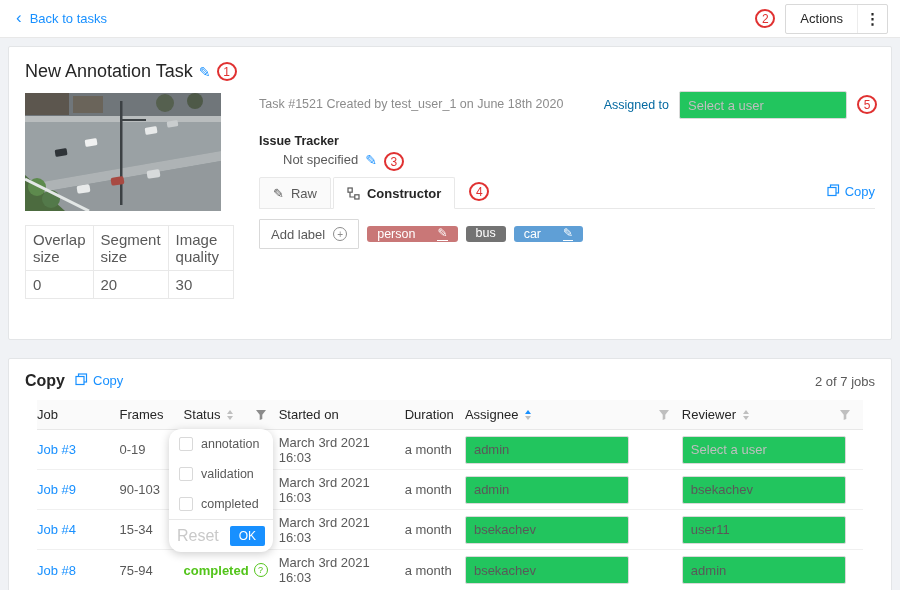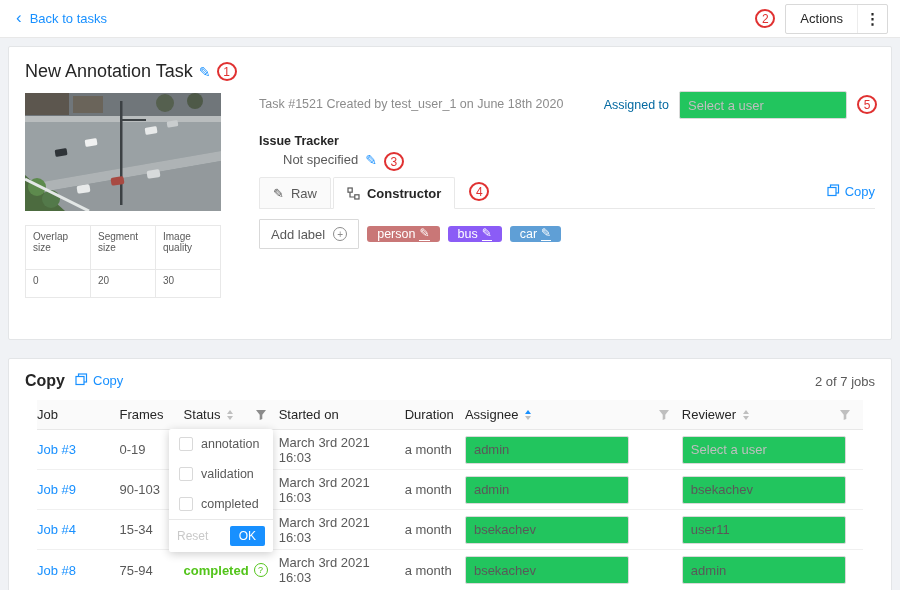--- a/index.html
+++ b/index.html
@@ -50,7 +50,7 @@
   .params { position:absolute; left:16px; top:178px; border-collapse:collapse; }
   .params th, .params td {
     border:1px solid #e8e8e8; width:65px; text-align:left;
-    padding:5px 7px; font-size:10px; font-weight:400; color:#595959; vertical-align:top;
+    padding:5px 7px; font-size:15px; font-weight:400; color:#595959; vertical-align:top;
   }
   .params th { height:44px; }
   .params td { height:28px; }

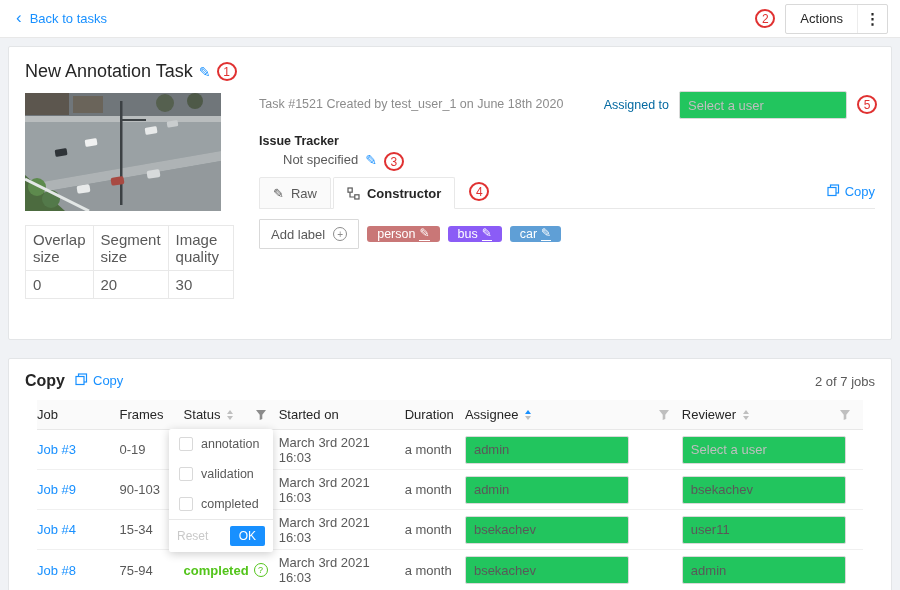--- a/index.html
+++ b/index.html
@@ -95,7 +95,7 @@
   }
   .badge {
     height:16px; padding:0 10px; border-radius:3px; color:#fff;
-    display:flex; align-items:center; gap:4px; font-size:12.5px; cursor:pointer;
+    display:flex; align-items:center; gap:22px; font-size:12.5px; cursor:pointer;
   }
   .badge .edit-white { color:#fff; font-size:12px; border-bottom:1px solid #fff; line-height:1.1; }
 

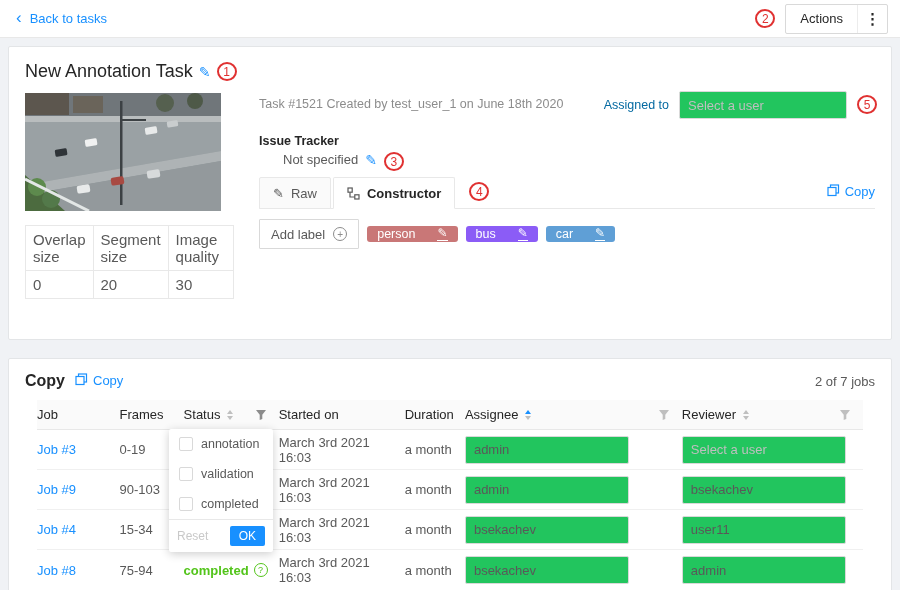--- a/index.html
+++ b/index.html
@@ -263,7 +263,7 @@
       <span>person</span>
       <span class="edit-white">✎</span>
     </div>
-    <div class="badge" style="background-color: #8b5cf6;">
+    <div class="badge" style="background-color: #737373; flex-direction: column;">
       <span>bus</span>
       <span class="edit-white">✎</span>
     </div>

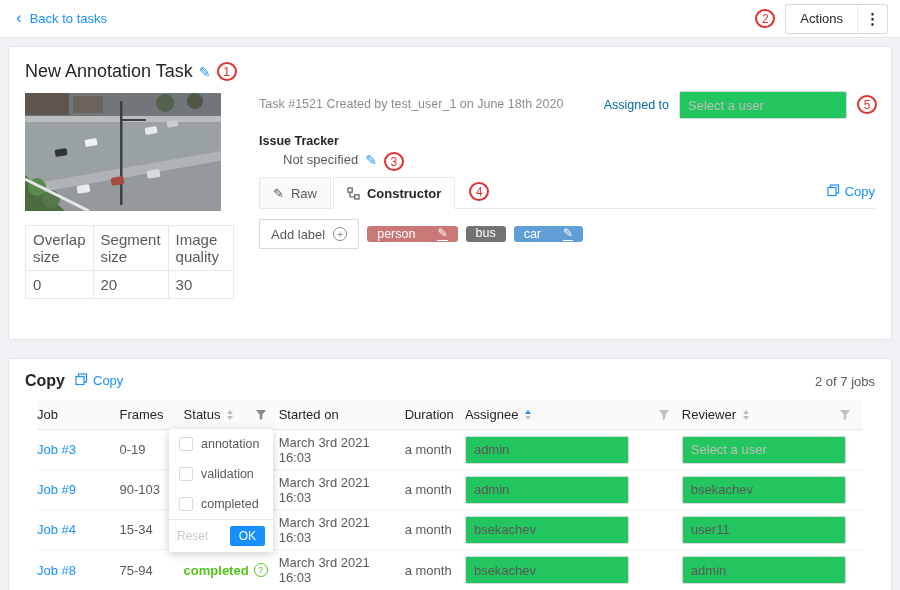--- a/index.html
+++ b/index.html
@@ -137,7 +137,7 @@
   
   .filter-popup {
     position:absolute; left:160px; top:70px; width:104px; z-index:5;
-    background:#fff; border-radius:2px; box-shadow:0 2px 10px rgba(0,0,0,0.2);
+    background:#fff; border-radius:12px; box-shadow:0 2px 10px rgba(0,0,0,0.2);
     font-size:12.5px;
   }
   .f-item { display:flex; align-items:center; gap:8px; padding:8px 10px; color:#595959; cursor:pointer; }

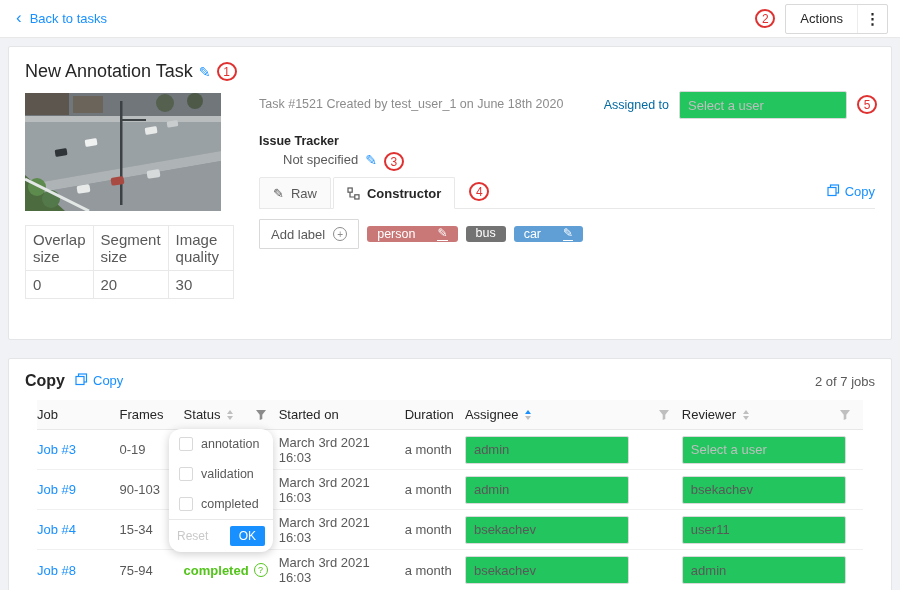--- a/index.html
+++ b/index.html
@@ -143,7 +143,7 @@
   .f-item { display:flex; align-items:center; gap:8px; padding:8px 10px; color:#595959; cursor:pointer; }
   .checkbox { width:14px; height:14px; border:1px solid #d9d9d9; border-radius:2px; background:#fff; flex:none; }
   .f-footer { display:flex; justify-content:space-between; align-items:center; border-top:1px solid #e8e8e8; padding:6px 8px; }
-  .reset-btn { color:#c9c9c9; cursor:default; background:none; border:none; font-size:12px; font-family:inherit; }
+  .reset-btn { color:#c9c9c9; cursor:default; background:none; border:none; font-size:16px; font-family:inherit; }
   .ok-btn { background:#1890ff; color:#fff; border:none; border-radius:2px; padding:3px 9px; font-size:12px; cursor:pointer; font-family:inherit; }
 </style>
 </head>

